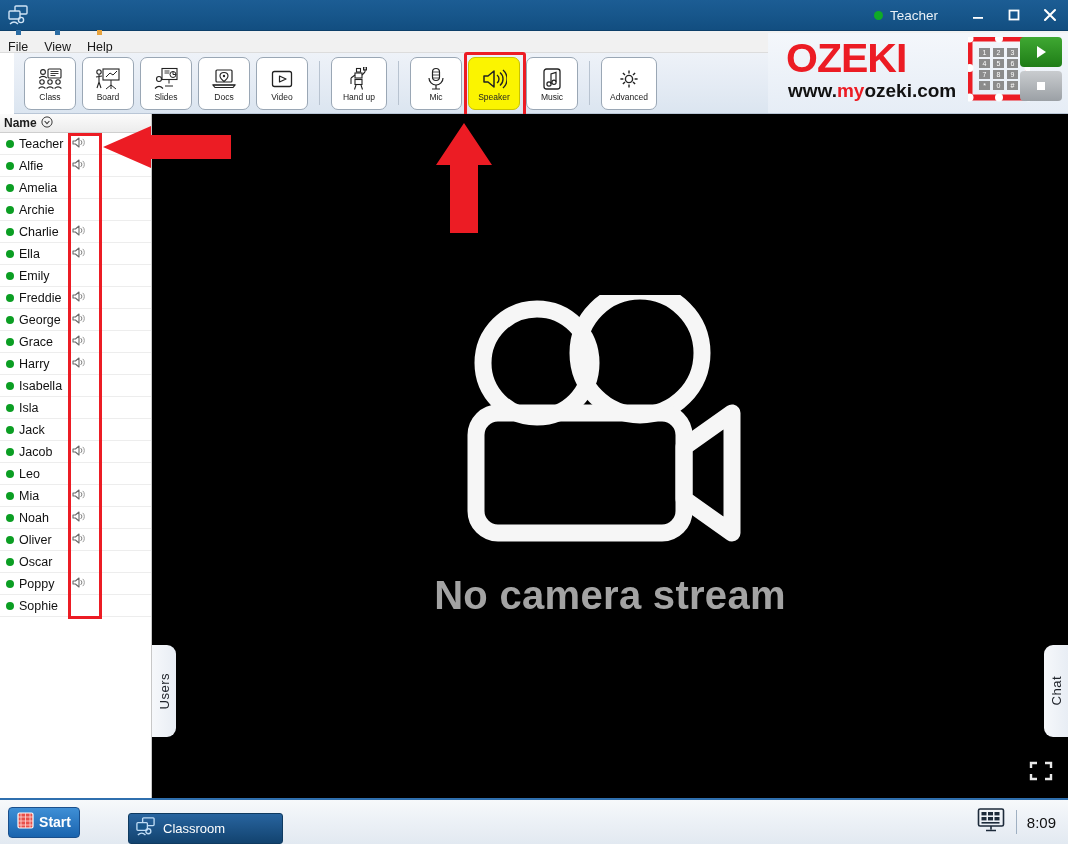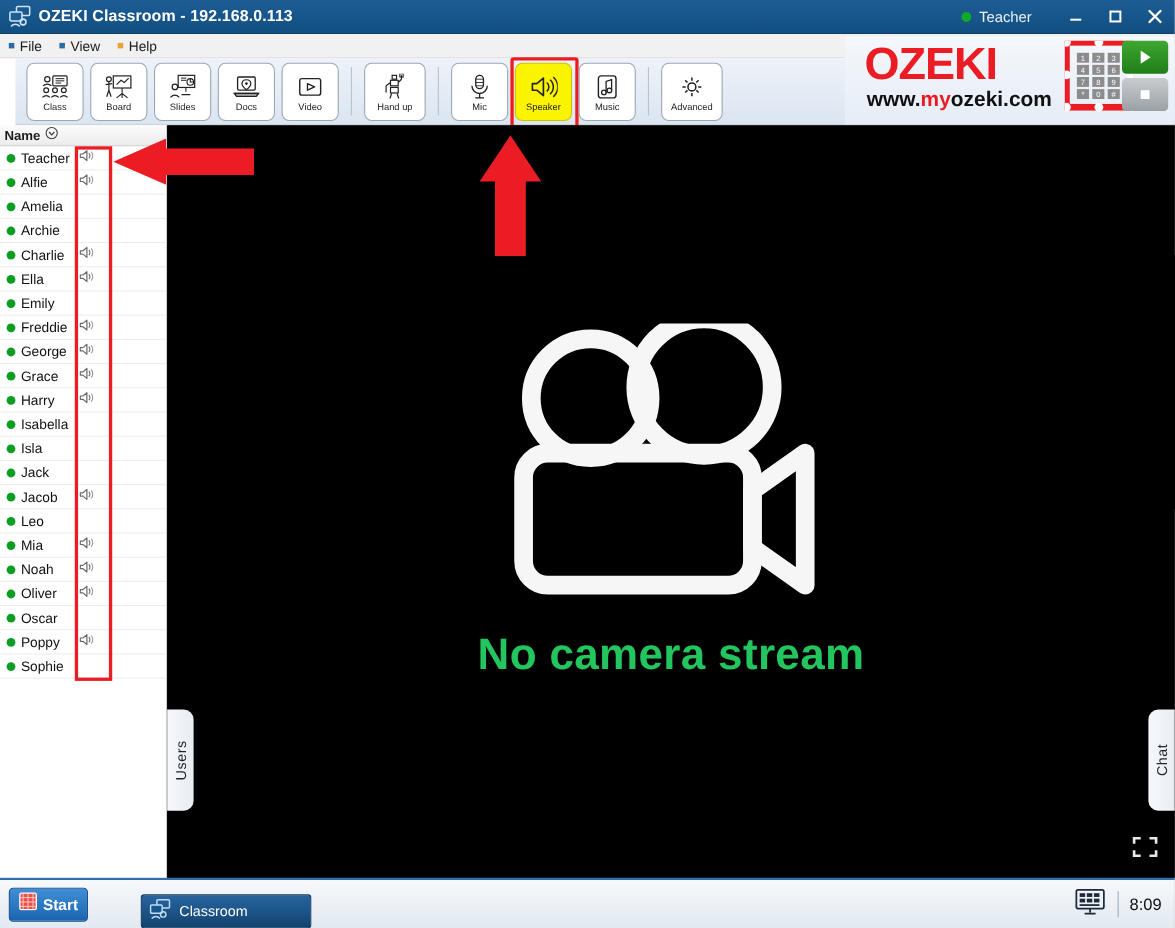--- a/index.html
+++ b/index.html
@@ -182,11 +182,6 @@
       <circle cx="14" cy="16" r="2.6" fill="none" stroke="#cfe3f5" stroke-width="1.4"></circle>
       <path d="M3 20 q4 -4 8 0" fill="none" stroke="#cfe3f5" stroke-width="1.4"></path>
     </svg>
-  </span>
-  <span class="title-text">
-    <span>OZEKI Classroom</span>
-    <span class="sep">-</span>
-    <span>192.168.0.113</span>
   </span>
 
   <span class="tb-spacer"></span>

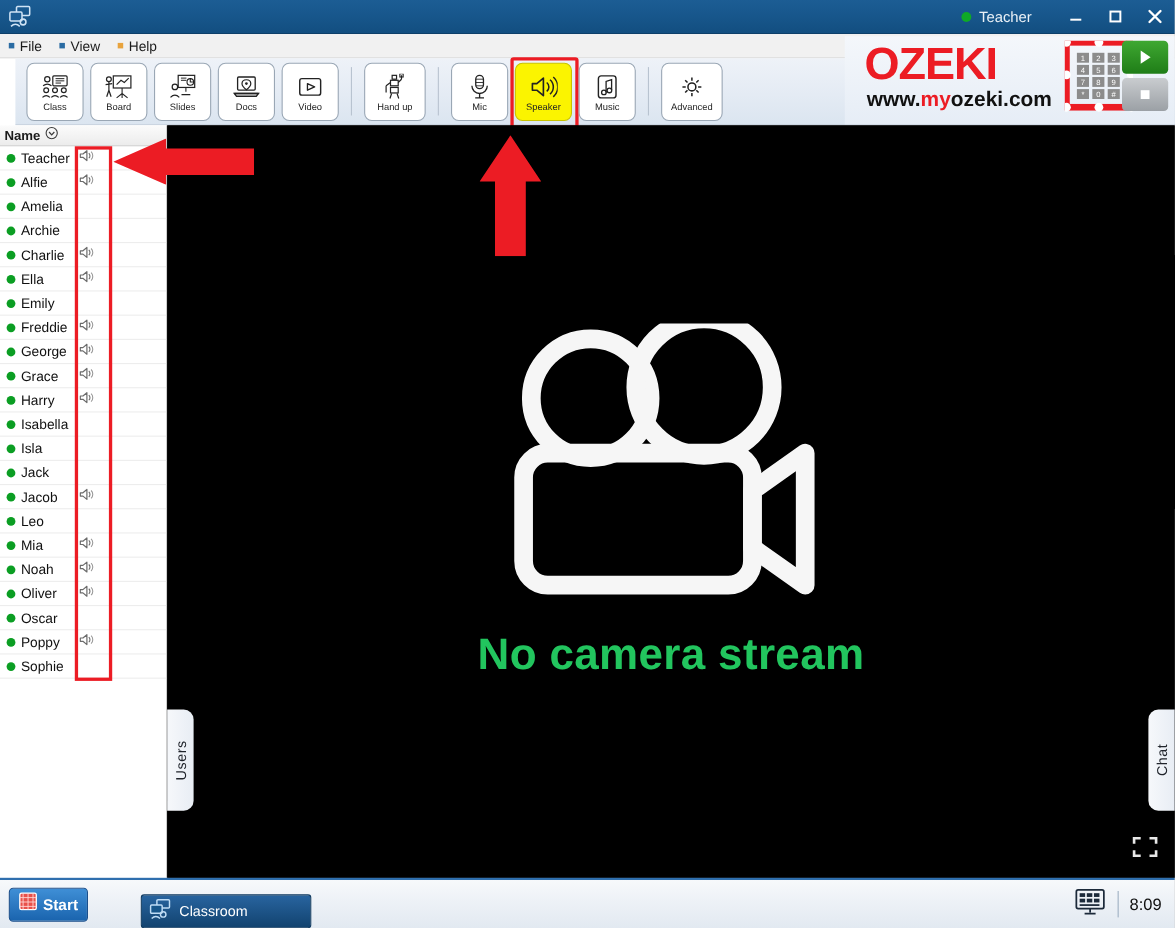--- a/index.html
+++ b/index.html
@@ -39,7 +39,7 @@
     background:#f1f1f1; border-bottom:1px solid #dcdcdc;
     display:flex; align-items:center; padding-left:8px; gap:16px;
   }
-  .menu-item{ display:flex; align-items:center; gap:5px; font-size:12.5px; color:#1a1a1a; }
+  .menu-item{ display:flex; align-items:center; gap:5px; font-size:12.5px; color:#1a1a1a;flex-direction:column; }
   .menu-item .bullet{ width:5px; height:5px; background:#2b6ca3; display:block; }
   .menu-item.help .bullet{ background:#e8a33d; }
 

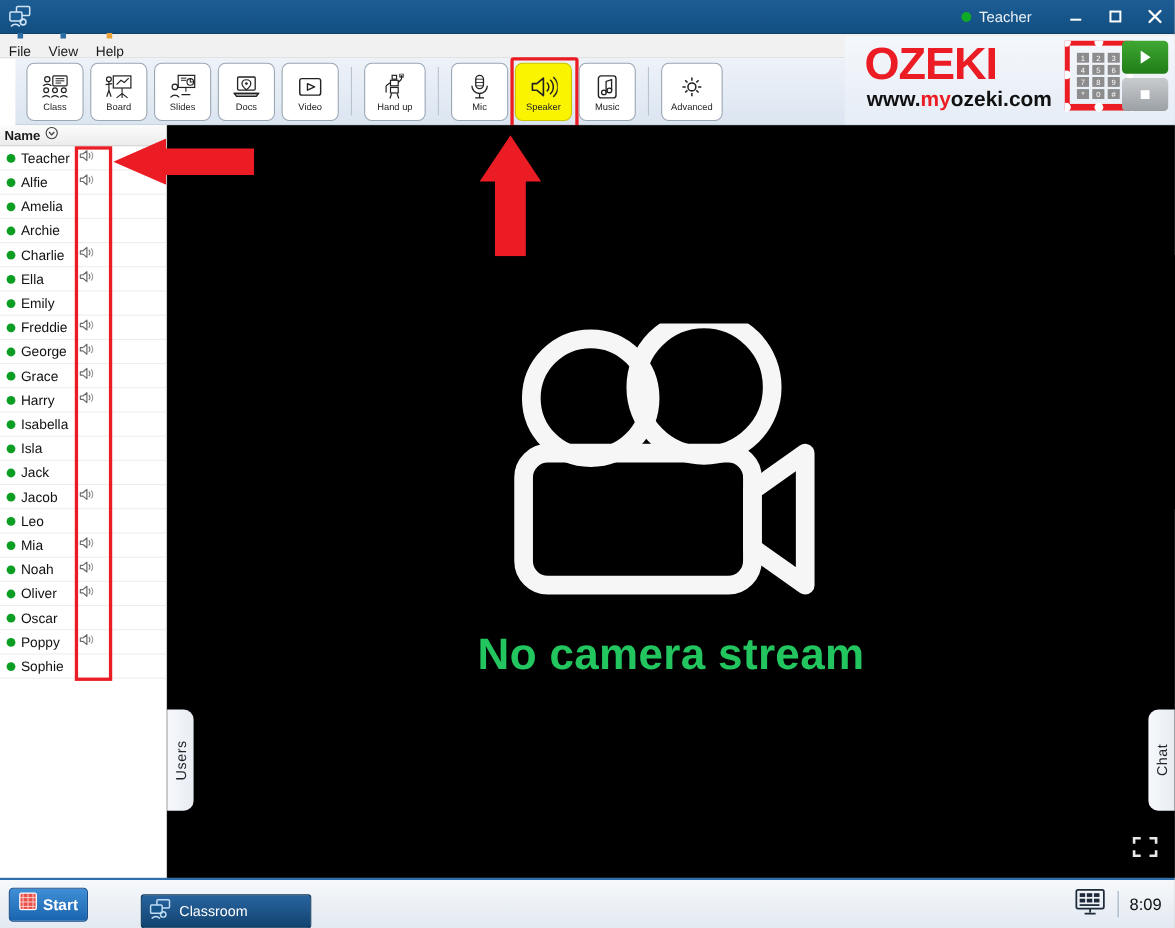--- a/index.html
+++ b/index.html
@@ -126,7 +126,7 @@
     gap:14px;
   }
   #nostream{
-    font-size:40px; font-weight:bold; color:#22c55e; letter-spacing:.3px;
+    font-size:40px; font-weight:bold; color:#a3a3a3; letter-spacing:.3px;
     margin-top:10px;
   }
   .sidetab{

